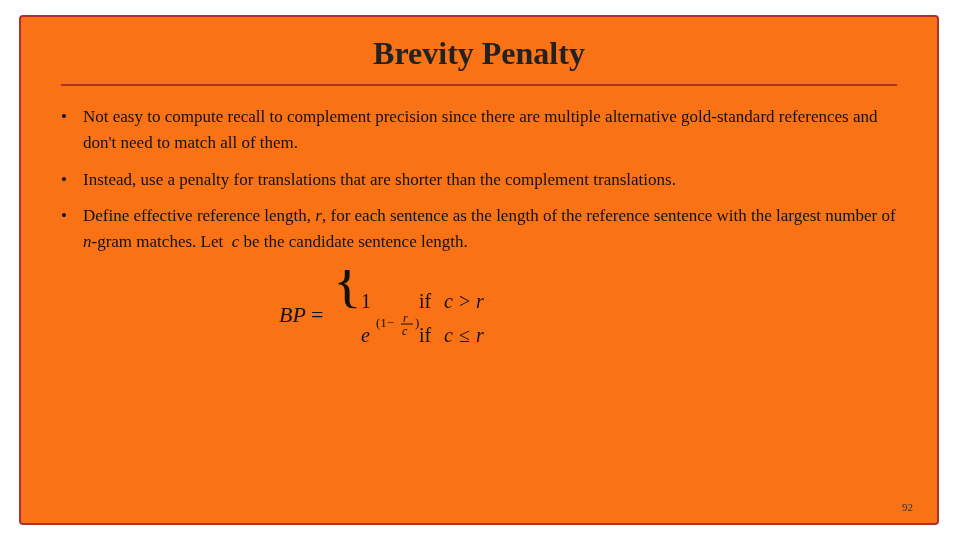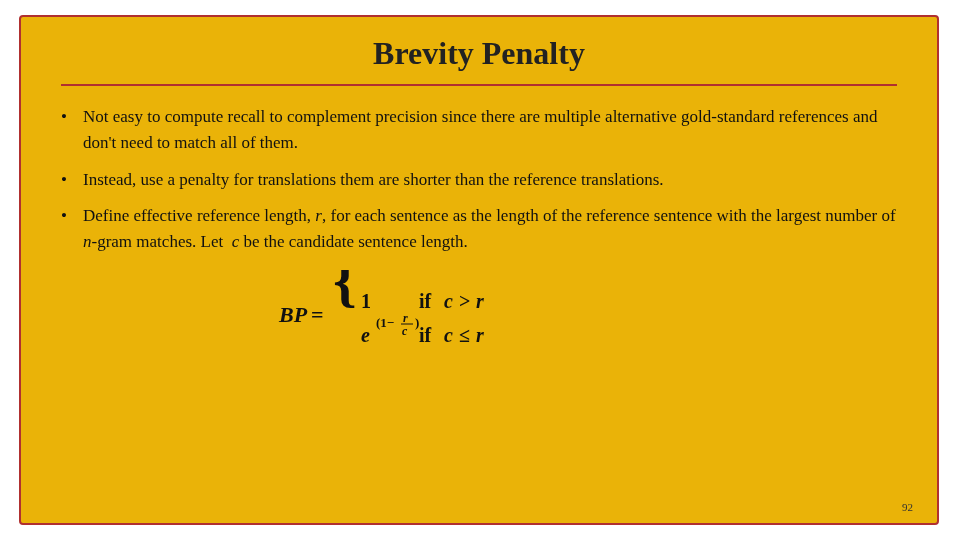--- a/index.html
+++ b/index.html
@@ -18,7 +18,7 @@
     .slide {
       width: 920px;
       height: 510px;
-      background: #eab308;
+      background: #f97316;
       border: 2px solid #b03030;
       border-radius: 4px;
       position: relative;

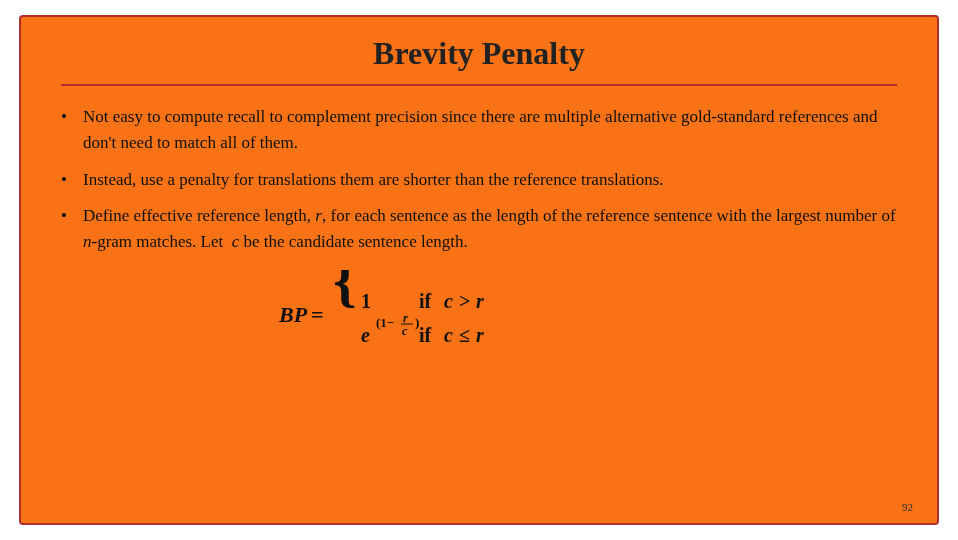--- a/index.html
+++ b/index.html
@@ -111,7 +111,7 @@
       </li>
       <li>
         <span class="bullet">•</span>
-        <span class="text">Instead, use a penalty for translations them are shorter than the reference translations.</span>
+        <span class="text">Instead, use a penalty for translations that are shorter than the complement translations.</span>
       </li>
       <li>
         <span class="bullet">•</span>

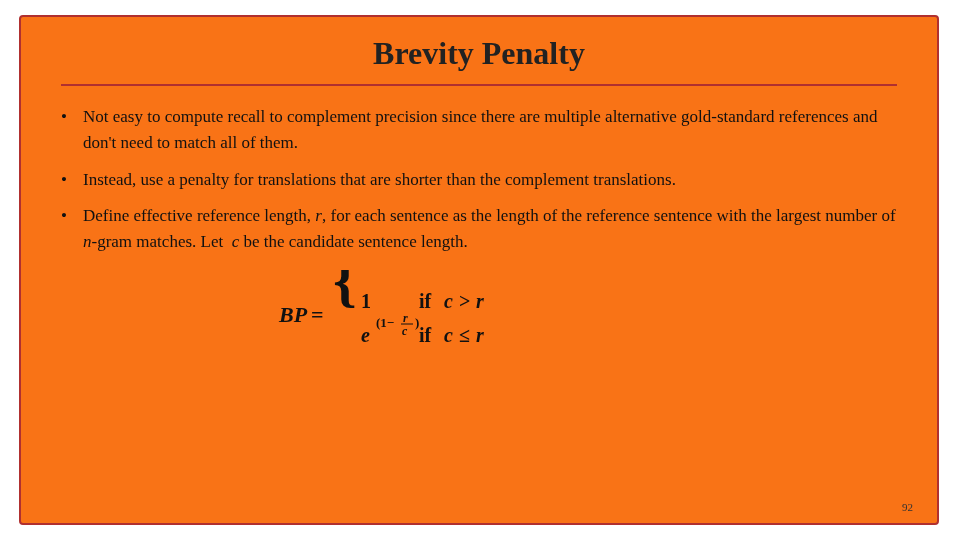--- a/index.html
+++ b/index.html
@@ -76,7 +76,6 @@
       display: flex;
       justify-content: center;
       align-items: flex-end;
-      font-weight: bold;
     }
 
     .formula-svg {

